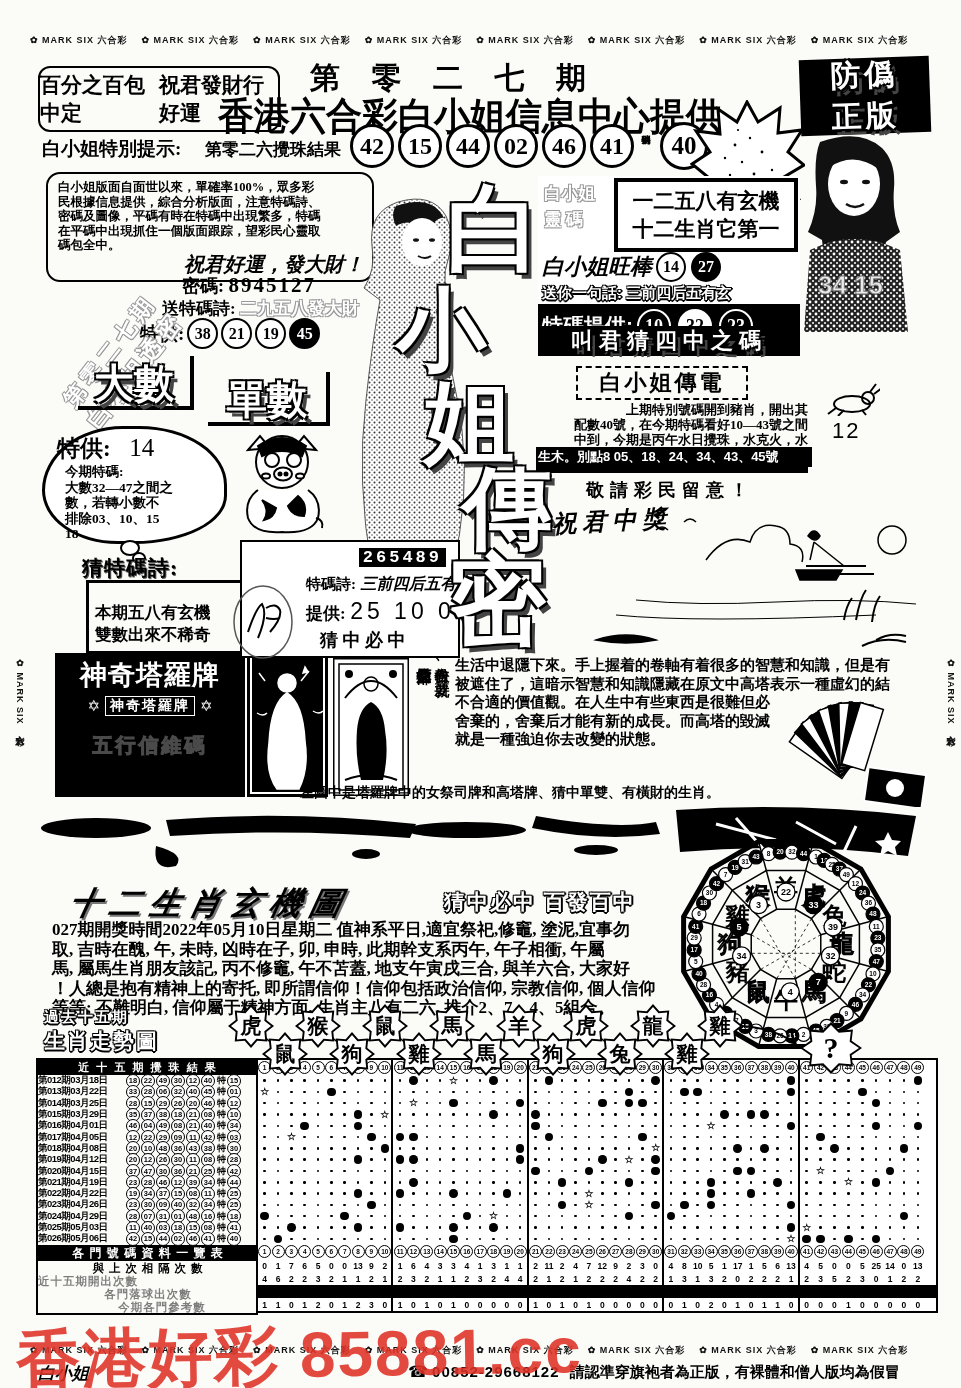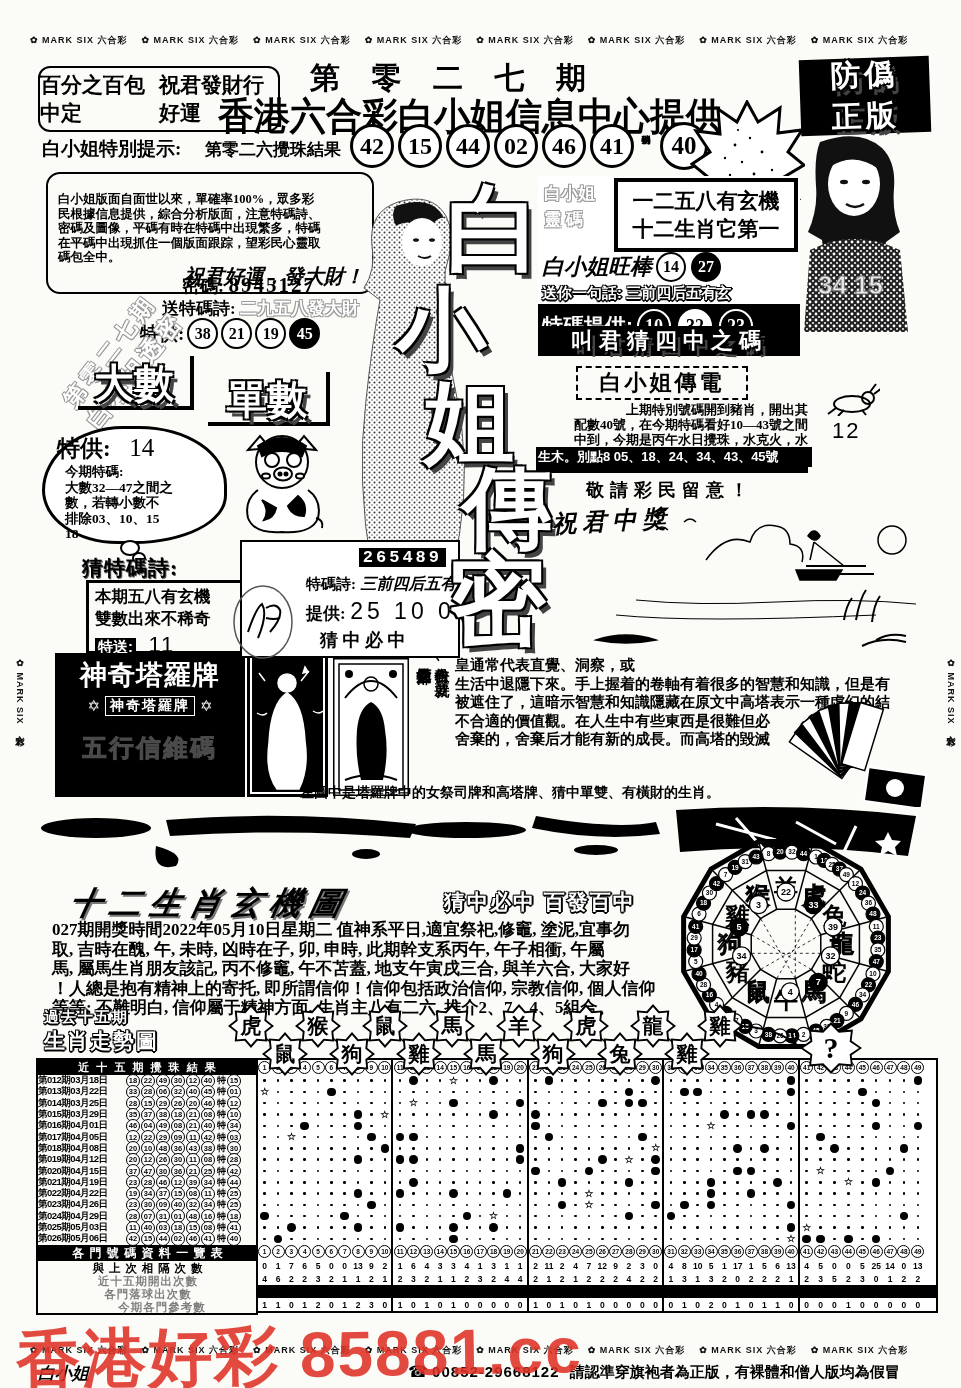--- a/index.html
+++ b/index.html
@@ -149,7 +149,7 @@
   </svg>
 
   
-  <div class="abs" style="left:46px;top:172px;width:306px;height:96px;border:2.5px solid #000;border-radius:14px;padding:18px 8px 4px 10px;">
+  <div class="abs" style="left:46px;top:172px;width:306px;height:96px;border:2.5px solid #000;border-radius:14px;padding:6px 8px 4px 10px;">
     <div id="intro-lines" class="b serif" style="font-size:12.5px;line-height:14.5px;">
         <div>白小姐版面自面世以來，單確率100%，眾多彩</div>
         <div>民根據信息提供，綜合分析版面，注意特碼詩、</div>

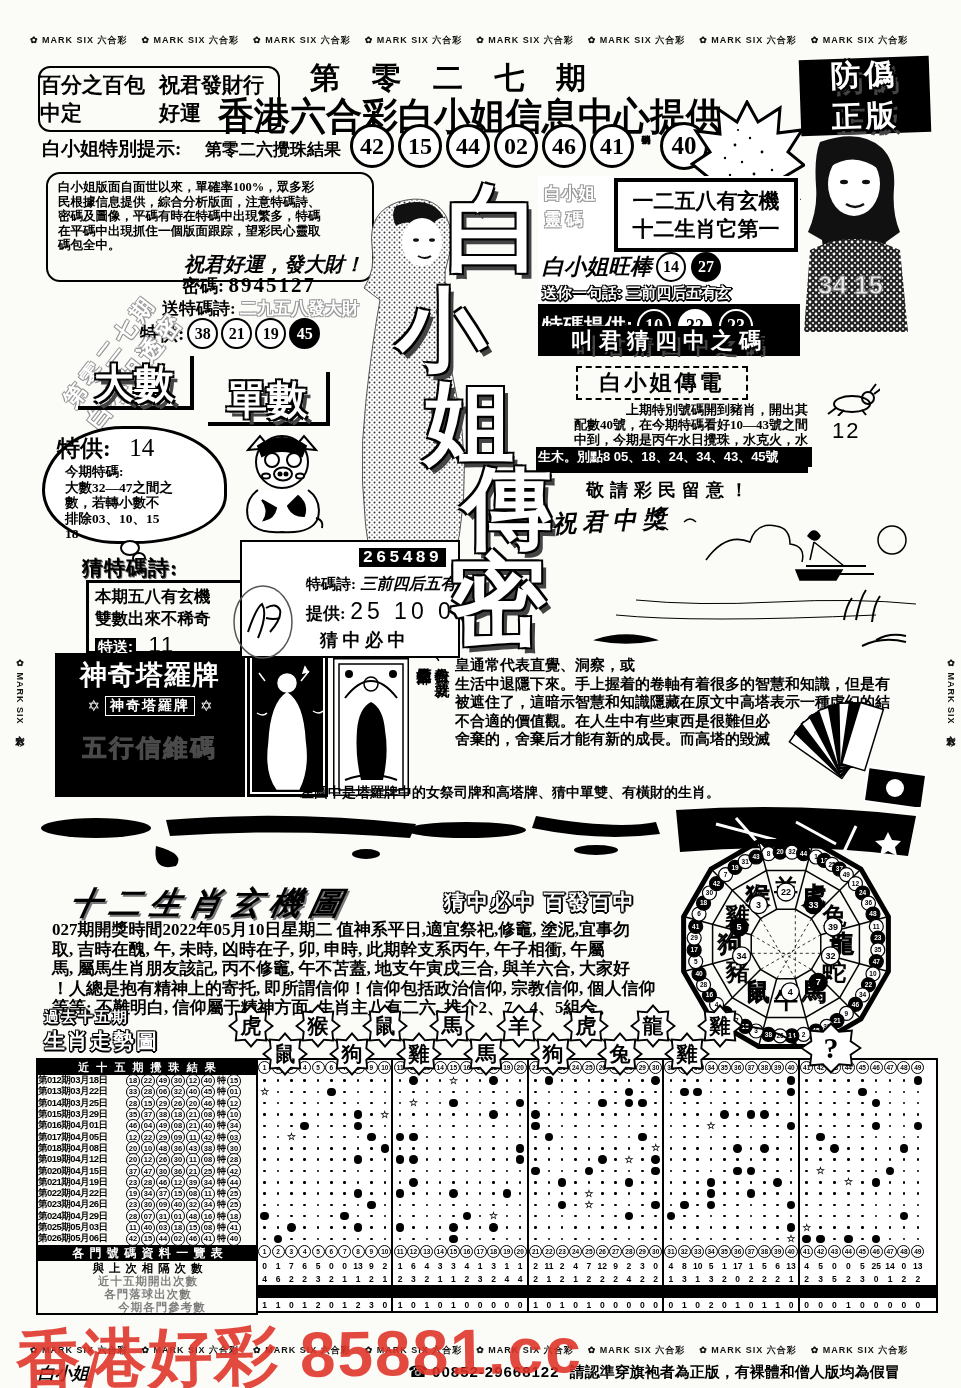--- a/index.html
+++ b/index.html
@@ -321,7 +321,7 @@
 
   
   <div class="abs b serif" style="left:82px;top:554px;font-size:21px;letter-spacing:1px;text-shadow:1px 1px 0 #555;">猜特碼詩:</div>
-  <div class="abs" style="left:86px;top:580px;width:160px;height:74px;border:3px solid #000;padding:3px 6px;box-sizing:border-box;">
+  <div class="abs" style="left:86px;top:580px;width:160px;height:74px;border:3px solid #000;padding:19px 6px;box-sizing:border-box;">
     <div class="b serif" style="font-size:16.5px;white-space:nowrap;">本期五八有玄機</div>
     <div class="b serif" style="font-size:16.5px;white-space:nowrap;">雙數出來不稀奇</div>
     <div style="margin-top:2px;">

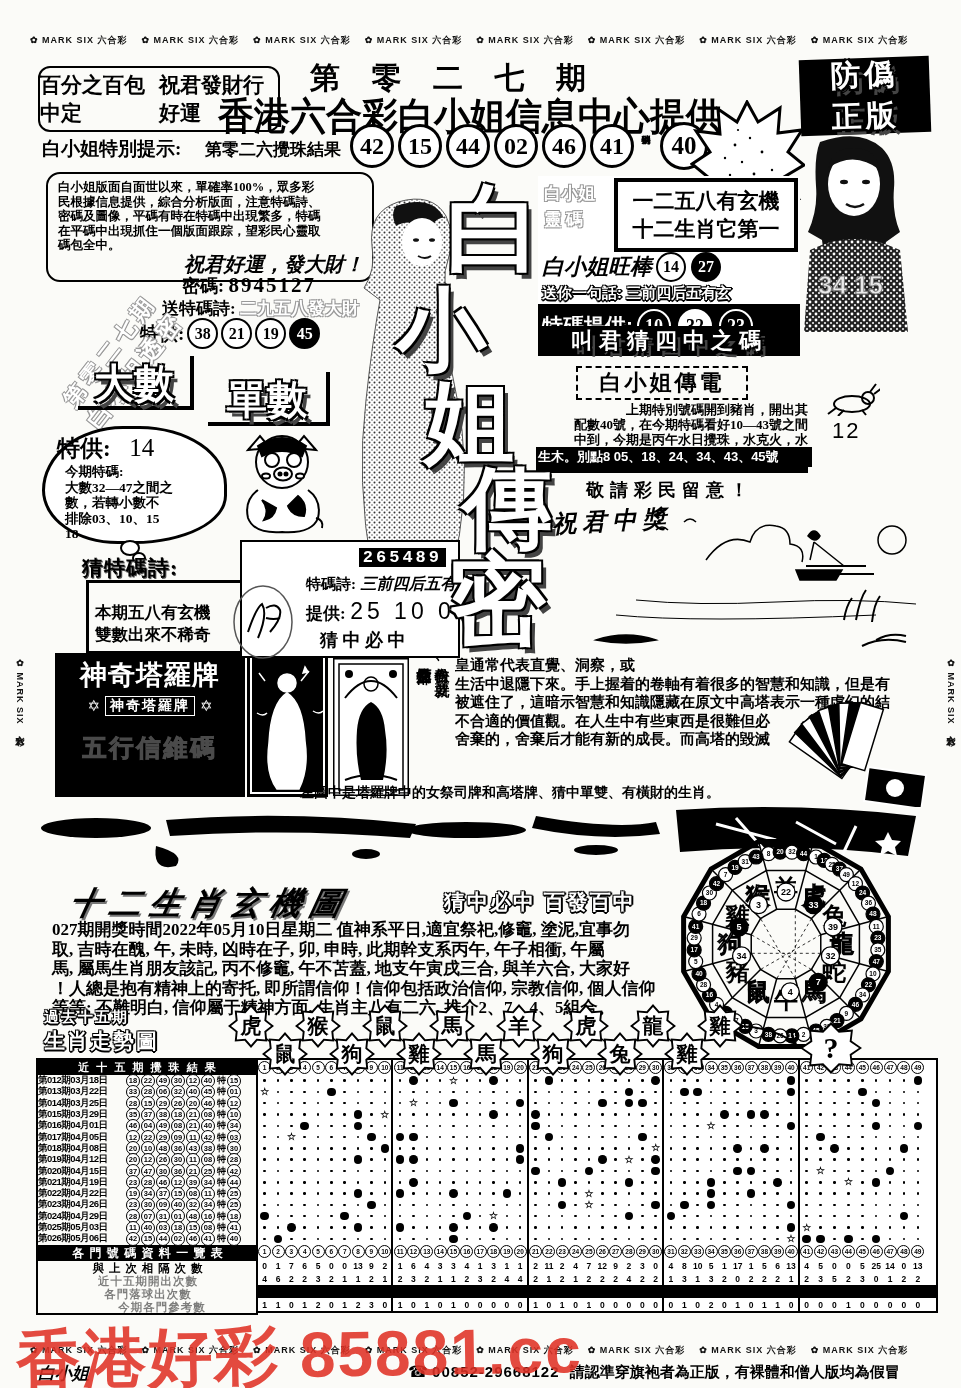--- a/index.html
+++ b/index.html
@@ -384,7 +384,6 @@
   <div class="abs vtext serif b" style="left:414px;top:656px;font-size:15px;height:120px;">女是部構頒</div>
   <div class="abs vtext serif b" style="left:432px;top:656px;font-size:15px;height:120px;">教自份、要就</div>
   <div class="abs serif" id="tarot-par" style="left:455px;top:656px;width:470px;font-size:15px;line-height:18.5px;font-weight:bold;">
-      <div style="white-space: nowrap; overflow: hidden;">皇通常代表直覺、洞察，或</div>
       <div style="white-space: nowrap; overflow: hidden;">生活中退隱下來。手上握着的卷軸有着很多的智慧和知識，但是有</div>
       <div style="white-space: nowrap; overflow: hidden;">被遮住了，這暗示智慧和知識隱藏在原文中高塔表示一種虛幻的結</div>
       <div style="white-space: nowrap; overflow: hidden;">不合適的價值觀。在人生中有些東西是很難但必</div>

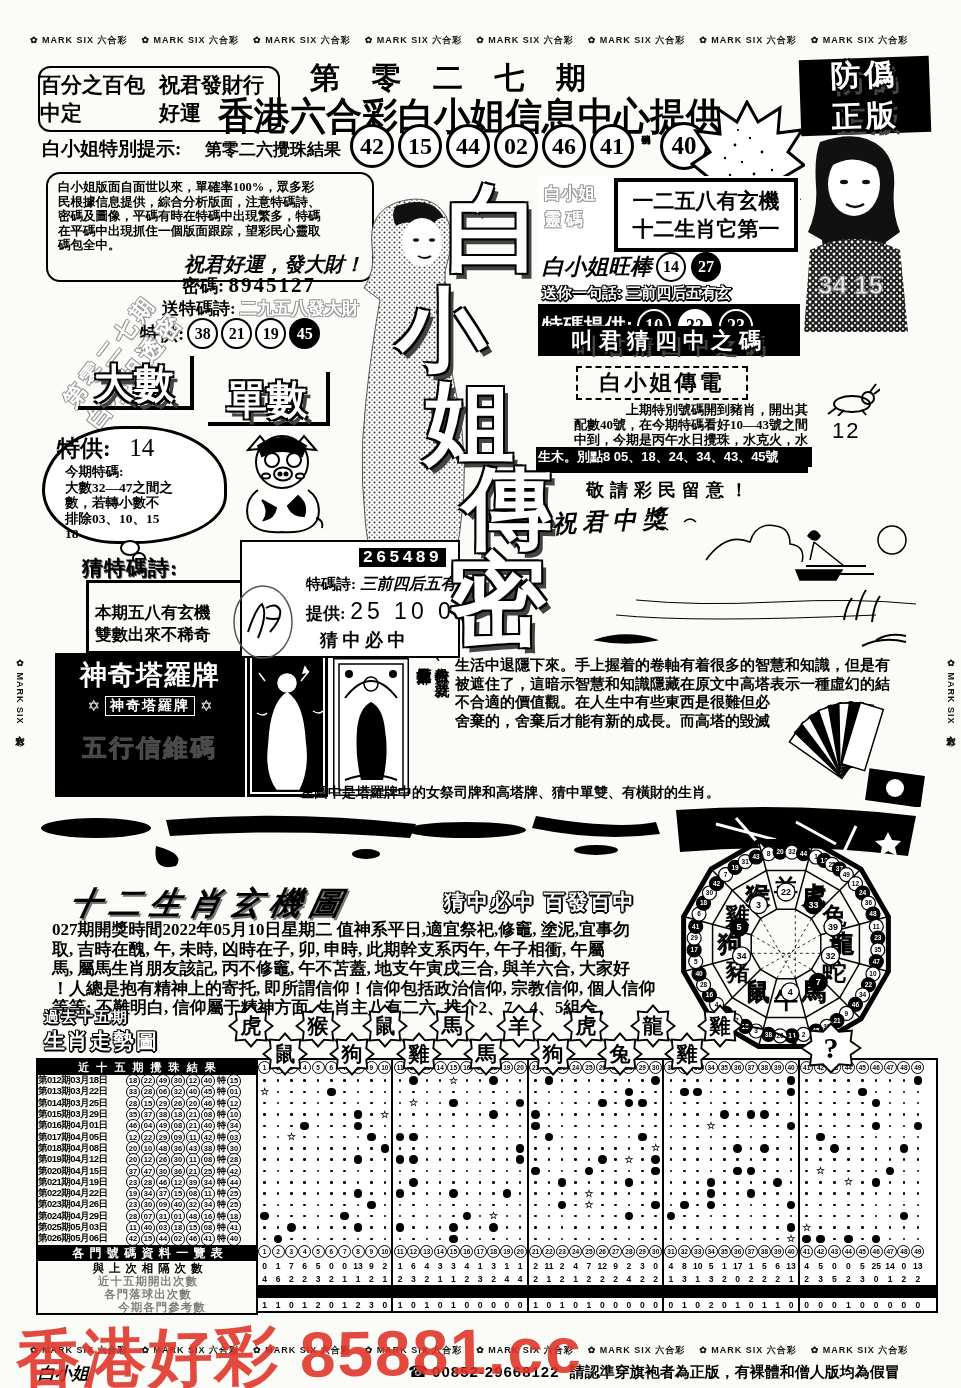--- a/index.html
+++ b/index.html
@@ -356,7 +356,7 @@
       <span class="b" style="font-size:14px;border:1.5px solid #fff;padding:0 4px;letter-spacing:2px;">神奇塔羅牌</span>
       <span style="font-size:15px;">✡</span>
     </div>
-    <div class="b blurry" style="font-size:24px;letter-spacing:3px;margin-top:16px;color:#a3a3a3;-webkit-text-stroke:1px #888;">五行信維碼</div>
+    <div class="b blurry" style="font-size:20px;letter-spacing:3px;margin-top:16px;color:#a3a3a3;-webkit-text-stroke:1px #888;">五行信維碼</div>
   </div>
   
   <svg class="abs" style="left:247px;top:653px;" width="81" height="144" viewBox="0 0 81 144">

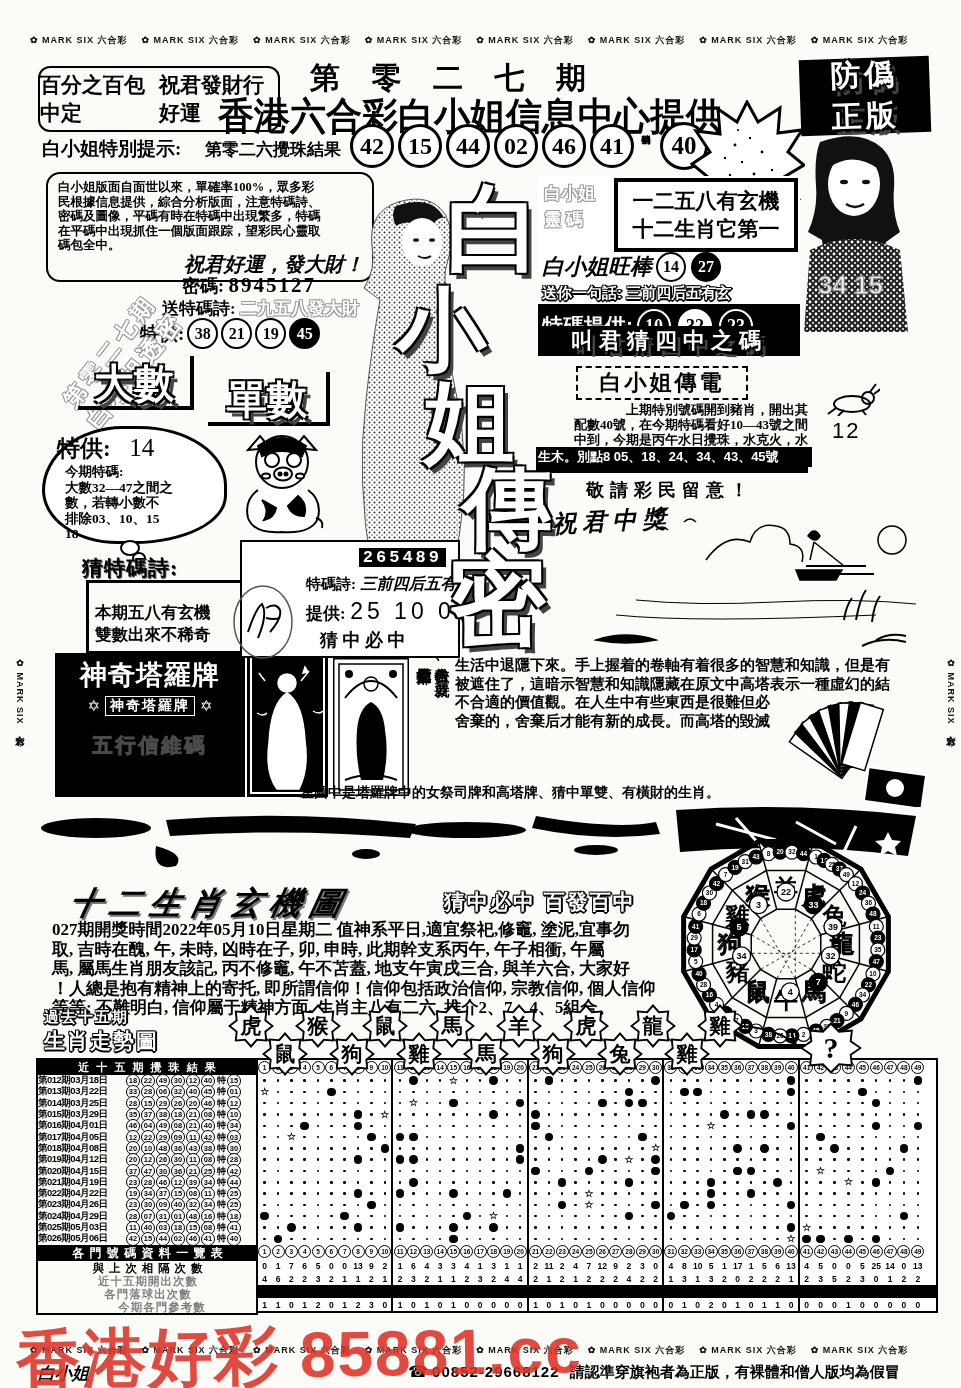--- a/index.html
+++ b/index.html
@@ -388,6 +388,7 @@
       <div style="white-space: nowrap; overflow: hidden;">被遮住了，這暗示智慧和知識隱藏在原文中高塔表示一種虛幻的結</div>
       <div style="white-space: nowrap; overflow: hidden;">不合適的價值觀。在人生中有些東西是很難但必</div>
       <div style="white-space: nowrap; overflow: hidden;">舍棄的，舍棄后才能有新的成長。而高塔的毀滅</div>
+      <div style="white-space: nowrap; overflow: hidden;">就是一種強迫你去改變的狀態。</div>
     </div>
   <div class="abs b" style="left:300px;top:784px;font-size:14px;">左圖中是塔羅牌中的女祭司牌和高塔牌、猜中單雙、有橫財的生肖。</div>
   

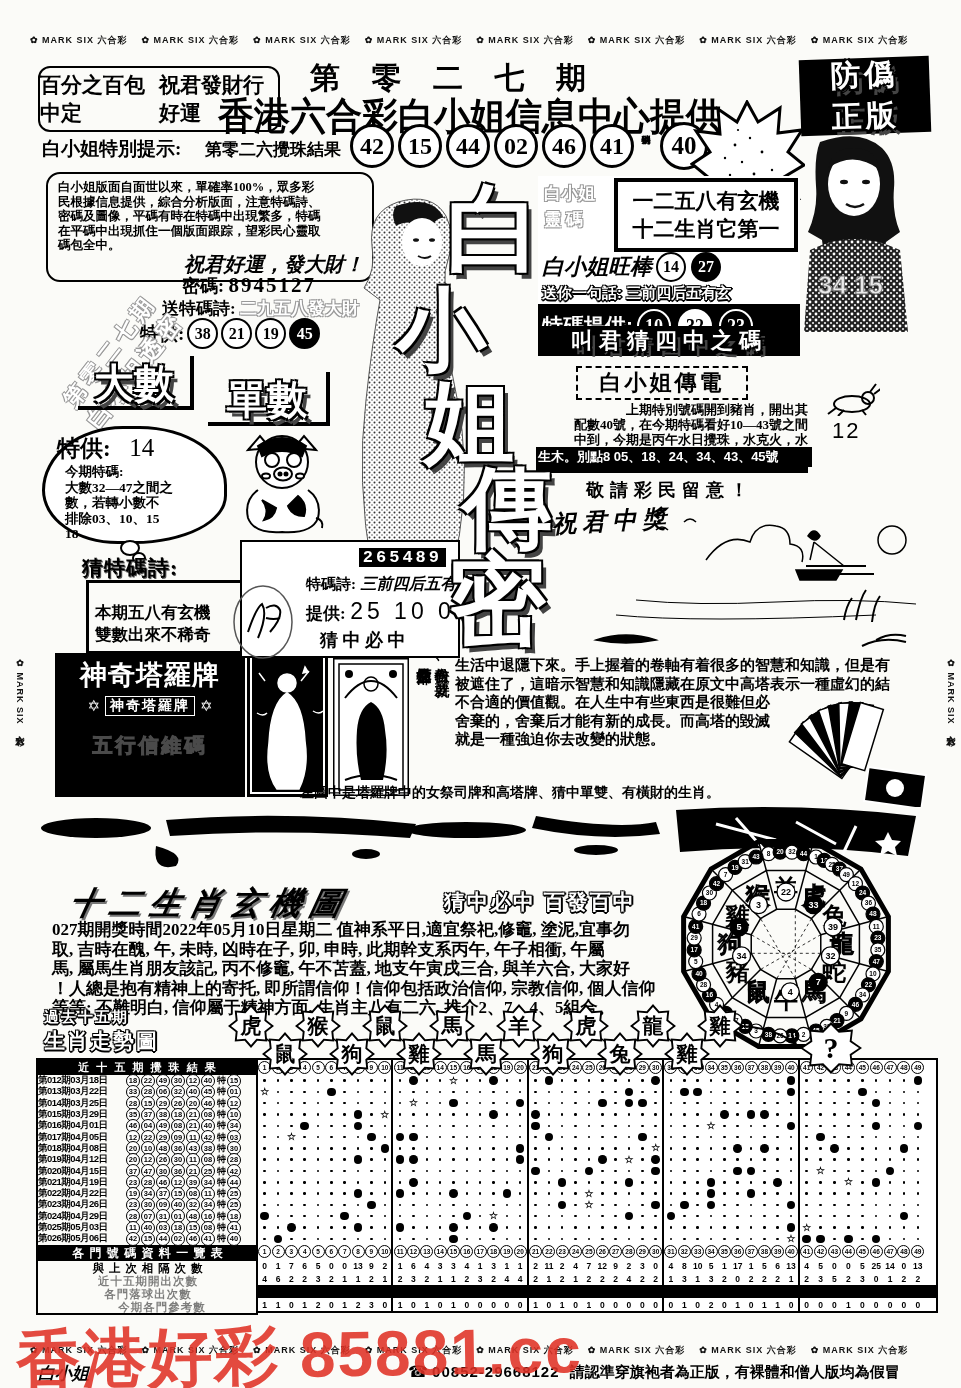--- a/index.html
+++ b/index.html
@@ -840,7 +840,7 @@
     <div class="chip" style="height:16px;font-size:12px;display:flex;align-items:center;justify-content:center;letter-spacing:1px;margin-top:1px;text-align:center;">各 門 號 碼 資 料 一 覽 表</div>
     <div id="stat-labels">
           <div class="serif" style="height: 13px; font-size: 11.5px; font-weight: bold; text-align: center; letter-spacing: 1px;">與 上 次 相 隔 次 數</div>
-          <div class="serif blurry" style="height: 13px; font-size: 11.5px; font-weight: bold; text-align: center; letter-spacing: 1px; opacity: 0.5;">近十五期開出次數</div>
+          <div class="serif blurry" style="height: 13px; font-size: 11.5px; font-weight: bold; text-align: left; letter-spacing: 1px; opacity: 0.5;">近十五期開出次數</div>
           <div class="serif blurry" style="height: 13px; font-size: 11.5px; font-weight: bold; text-align: center; letter-spacing: 1px; opacity: 0.5;">各門落球出次數</div>
           <div class="serif blurry" style="height: 13px; font-size: 11.5px; font-weight: bold; text-align: center; letter-spacing: 1px; opacity: 0.5; padding-left: 28px;">今期各門參考數</div>
         </div>

